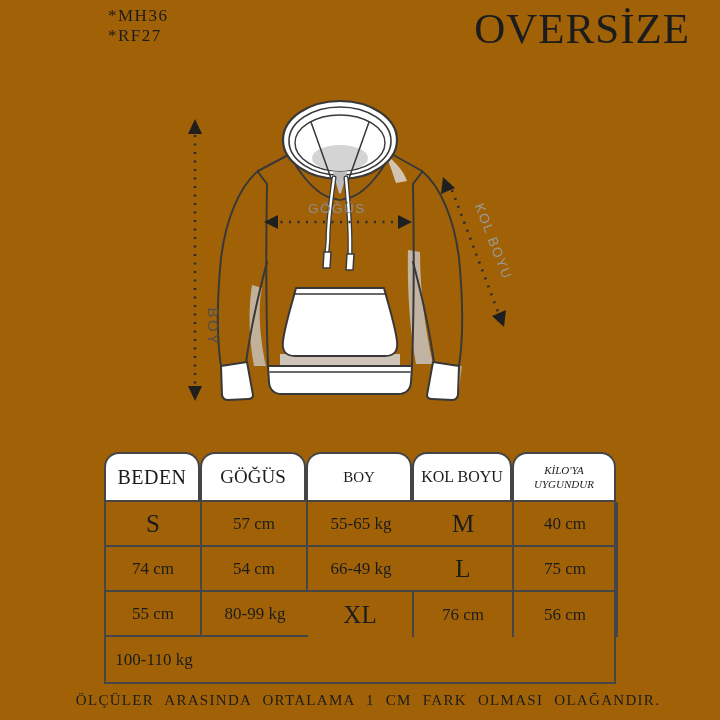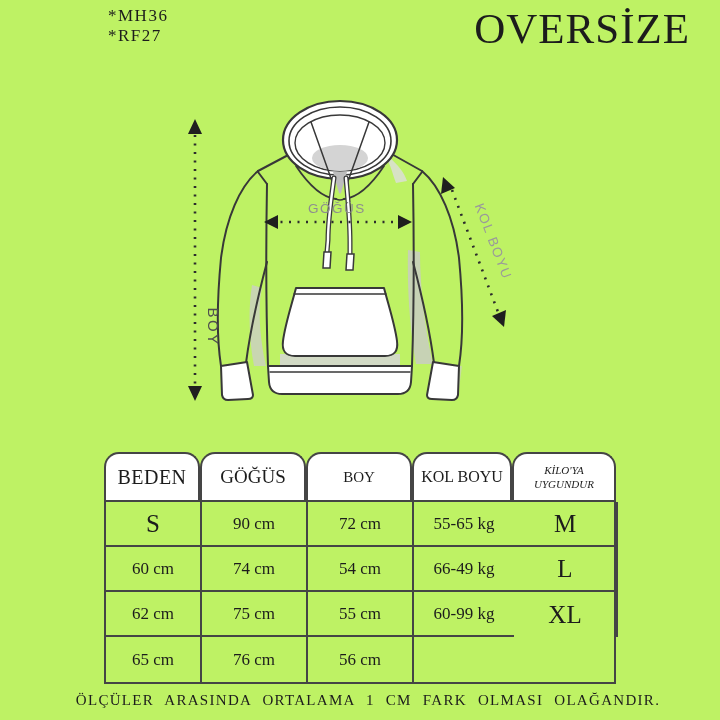--- a/index.html
+++ b/index.html
@@ -3,7 +3,7 @@
 <meta charset="utf-8">
 <style>
   html,body{margin:0;padding:0;}
-  .page{position:relative;width:720px;height:720px;background:#bef264;overflow:hidden;
+  .page{position:relative;width:720px;height:720px;background:#a16207;overflow:hidden;
         font-family:"Liberation Serif","DejaVu Serif",serif;color:#1c1c1c;}
   .codes{position:absolute;left:108px;top:6px;font-size:17px;letter-spacing:1.5px;line-height:1.2;}
   .title{position:absolute;left:0;top:4px;width:690px;text-align:right;

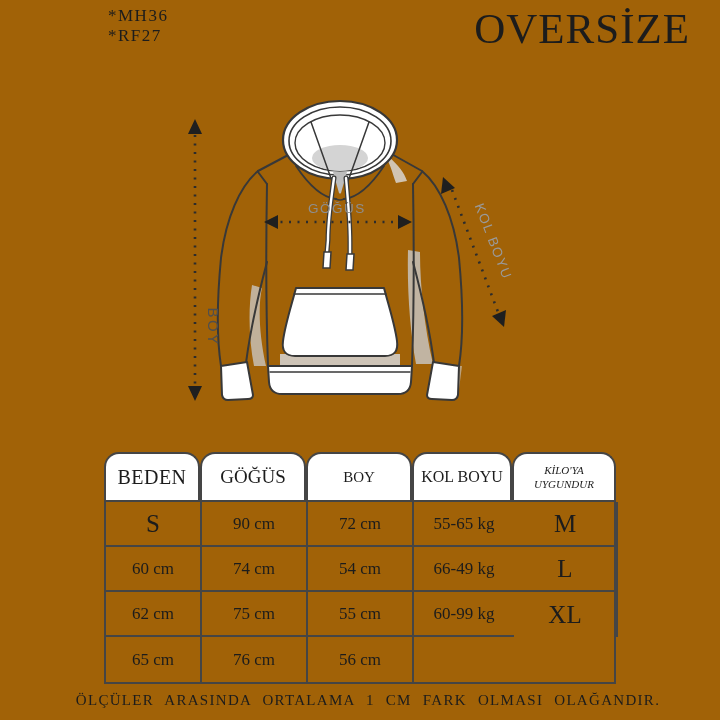--- a/index.html
+++ b/index.html
@@ -125,7 +125,7 @@
     </div>
     <div class="tbody">
       <div class="cell size">S</div>
-      <div class="cell">90 cm</div>
+      <div class="cell">57 cm</div>
       <div class="cell">72 cm</div>
       <div class="cell col-last">55-65 kg</div>
 

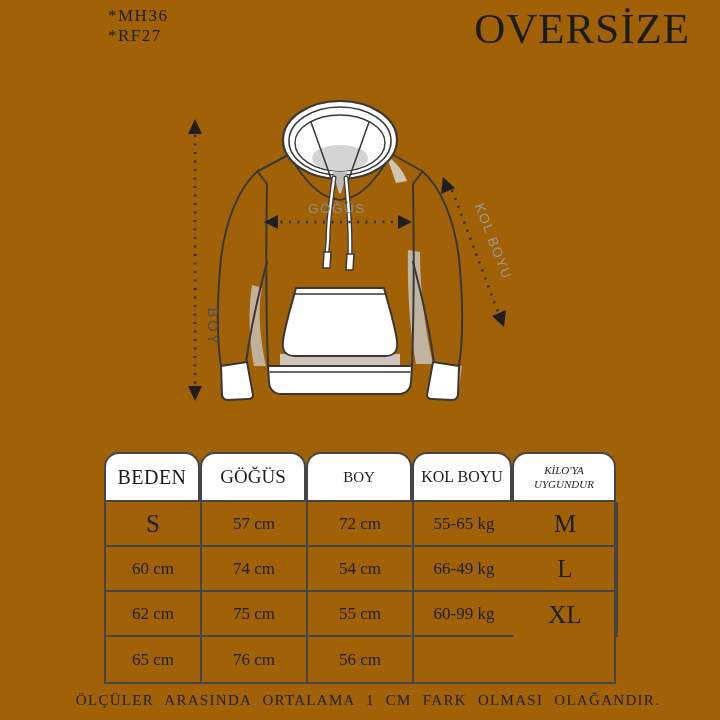--- a/index.html
+++ b/index.html
@@ -126,7 +126,6 @@
     <div class="tbody">
       <div class="cell size">S</div>
       <div class="cell">57 cm</div>
-      <div class="cell">72 cm</div>
       <div class="cell col-last">55-65 kg</div>
 
       <div class="cell size">M</div>

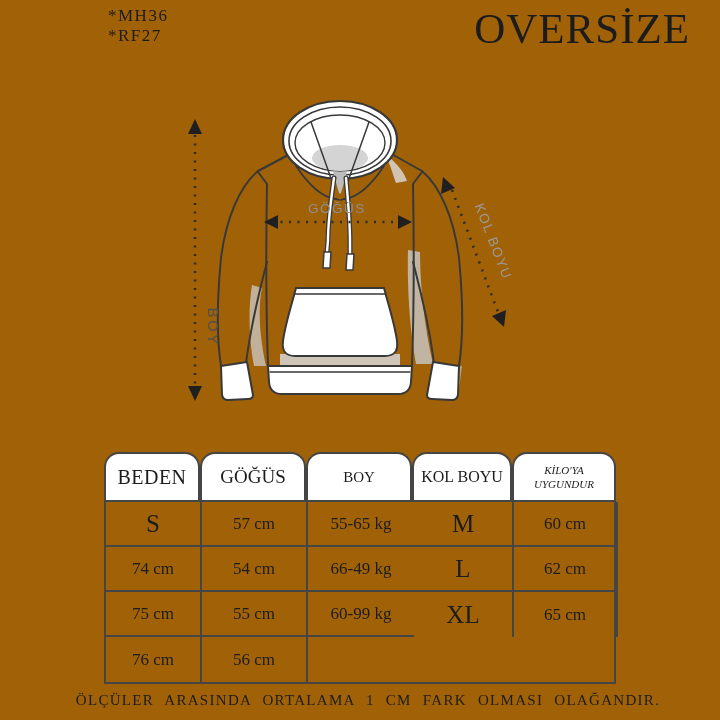--- a/index.html
+++ b/index.html
@@ -129,7 +129,7 @@
       <div class="cell col-last">55-65 kg</div>
 
       <div class="cell size">M</div>
-      <div class="cell">60 cm</div>
+      <div class="cell">40 cm</div>
       <div class="cell">74 cm</div>
       <div class="cell">54 cm</div>
       <div class="cell col-last">66-49 kg</div>

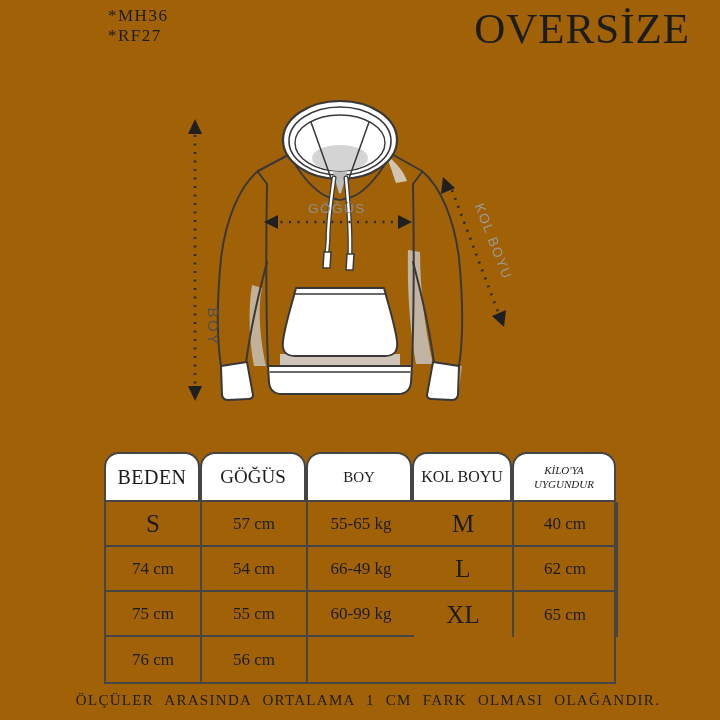--- a/index.html
+++ b/index.html
@@ -135,7 +135,6 @@
       <div class="cell col-last">66-49 kg</div>
 
       <div class="cell size">L</div>
-      <div class="cell">62 cm</div>
       <div class="cell">75 cm</div>
       <div class="cell">55 cm</div>
       <div class="cell col-last">60-99 kg</div>

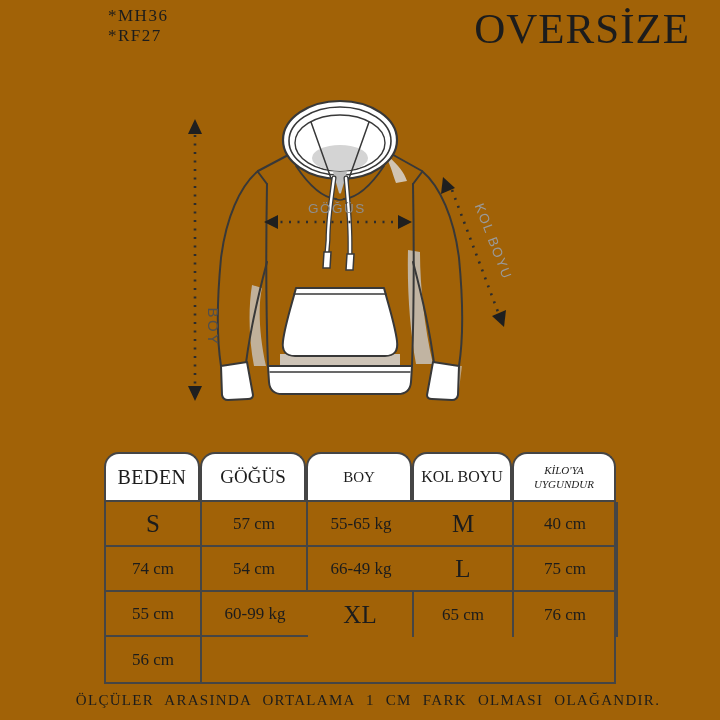--- a/index.html
+++ b/index.html
@@ -137,7 +137,7 @@
       <div class="cell size">L</div>
       <div class="cell">75 cm</div>
       <div class="cell">55 cm</div>
-      <div class="cell col-last">60-99 kg</div>
+      <div class="cell col-last">80-99 kg</div>
 
       <div class="cell size row-last">XL</div>
       <div class="cell row-last">65 cm</div>

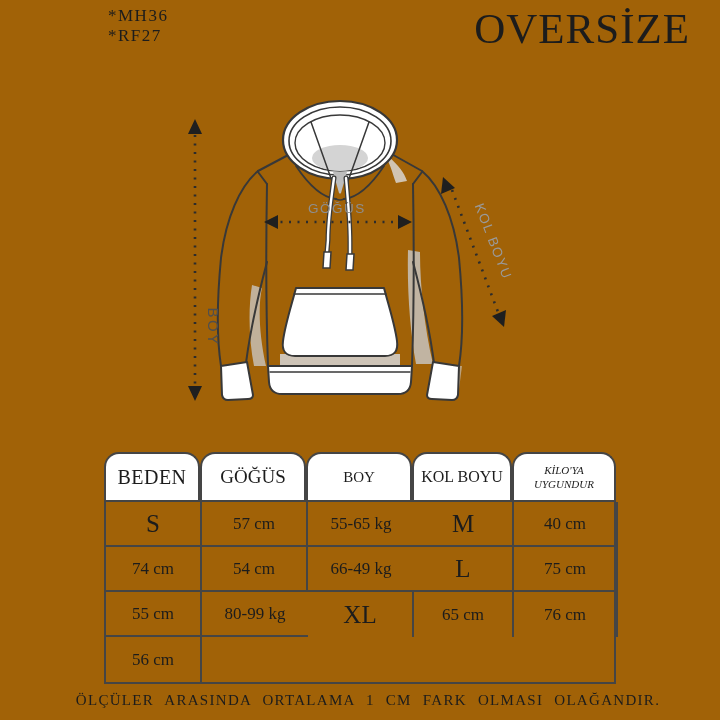--- a/index.html
+++ b/index.html
@@ -140,7 +140,6 @@
       <div class="cell col-last">80-99 kg</div>
 
       <div class="cell size row-last">XL</div>
-      <div class="cell row-last">65 cm</div>
       <div class="cell row-last">76 cm</div>
       <div class="cell row-last">56 cm</div>
     </div>

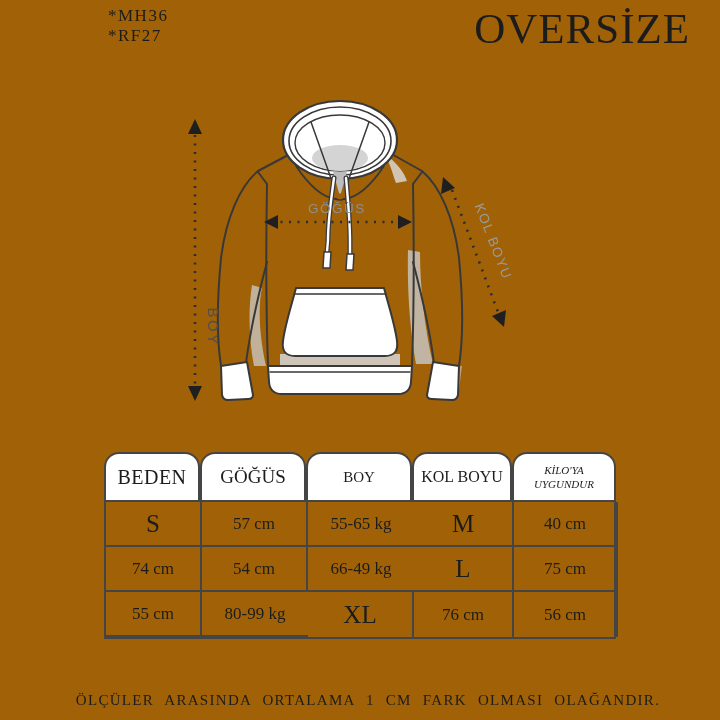--- a/index.html
+++ b/index.html
@@ -142,6 +142,7 @@
       <div class="cell size row-last">XL</div>
       <div class="cell row-last">76 cm</div>
       <div class="cell row-last">56 cm</div>
+      <div class="cell row-last col-last">100-110 kg</div>
     </div>
   </div>
 

